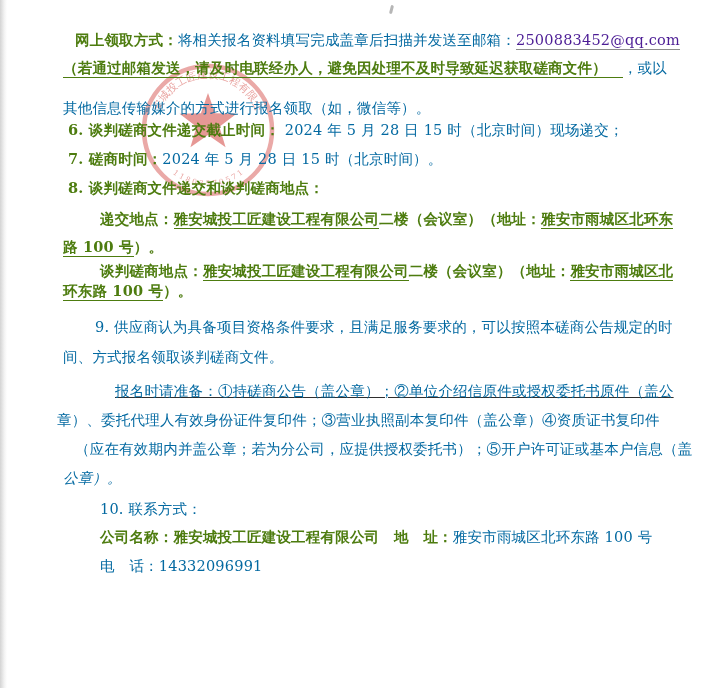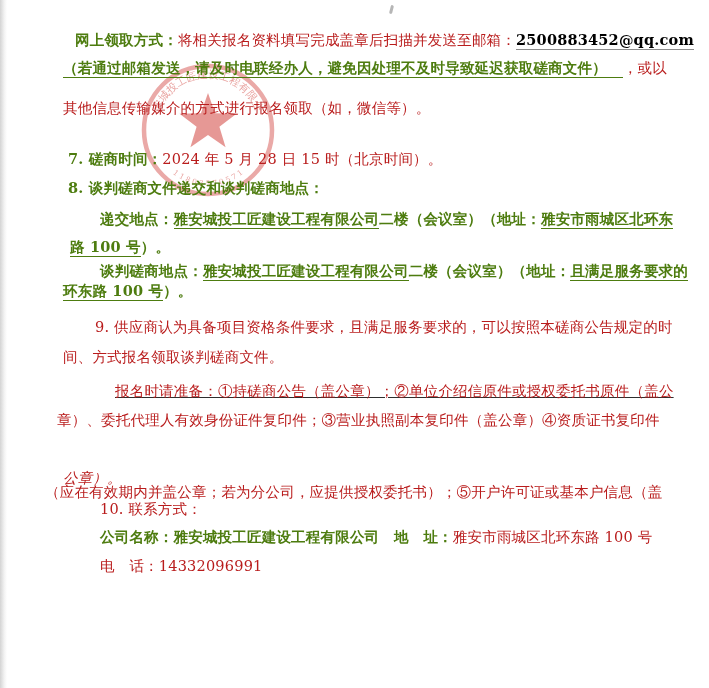--- a/index.html
+++ b/index.html
@@ -33,7 +33,7 @@
     line-height:20px;
     color:#2e2e2e;
   }
-  .seg{color:#b91c1c;font-weight:400;}
+  .seg{color:#0369a1;font-weight:400;}
   .seg.b{color:#4d7c0f;font-weight:700;}
   .seg.u{border-bottom:1.4px solid currentColor;padding-bottom:1px;}
   .seg.pr{padding-right:16px;}

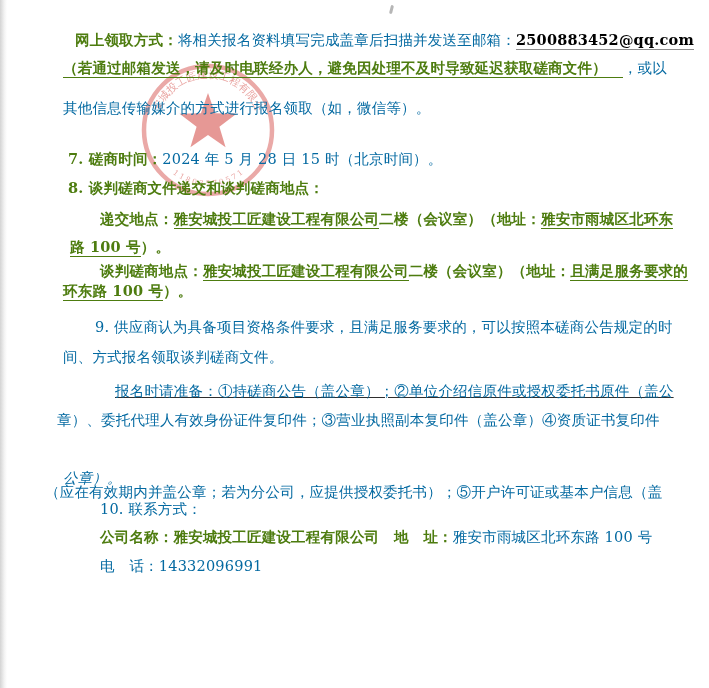--- a/index.html
+++ b/index.html
@@ -38,11 +38,10 @@
   .seg.u{border-bottom:1.4px solid currentColor;padding-bottom:1px;}
   .seg.pr{padding-right:16px;}
   .seg.link{
-    color:#000000;
+    color:#4c1d95;
     border-bottom:1px solid #8c8c8c;
     padding-bottom:1px;
     cursor:pointer;
-    font-weight:bold;
   }
 </style>
 </head>

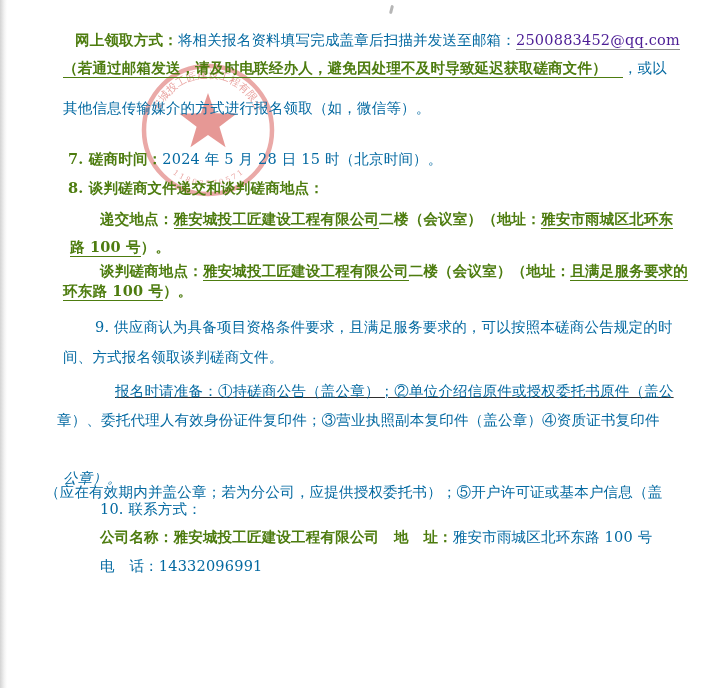--- a/index.html
+++ b/index.html
@@ -71,6 +71,7 @@
       <div class="line" style="top: 30px; left: 75px;"><span class="seg b">网上领取方式：</span><span class="seg">将相关报名资料填写完成盖章后扫描并发送至邮箱：</span><span class="seg link">2500883452@qq.com</span></div>
       <div class="line" style="top: 58px; left: 63px;"><span class="seg b u pr">（若通过邮箱发送，请及时电联经办人，避免因处理不及时导致延迟获取磋商文件）</span><span class="seg">，或以</span></div>
       <div class="line" style="top: 69px; left: 63px; margin-top: 29px;"><span class="seg">其他信息传输媒介的方式进行报名领取（如，微信等）。</span></div>
+      <div class="line" style="top: 120px; left: 68px;"><span class="seg b">6. 谈判磋商文件递交截止时间：</span><span class="seg"> 2024 年 5 月 28 日 15 时（北京时间）现场递交；</span></div>
       <div class="line" style="top: 149px; left: 68px;"><span class="seg b">7. 磋商时间：</span><span class="seg">2024 年 5 月 28 日 15 时（北京时间）。</span></div>
       <div class="line" style="top: 178px; left: 68px;"><span class="seg b">8. 谈判磋商文件递交和谈判磋商地点：</span></div>
       <div class="line" style="top: 209px; left: 100px;"><span class="seg b">递交地点：</span><span class="seg b u">雅安城投工匠建设工程有限公司</span><span class="seg b">二楼（会议室）（地址：</span><span class="seg b u">雅安市雨城区北环东</span></div>

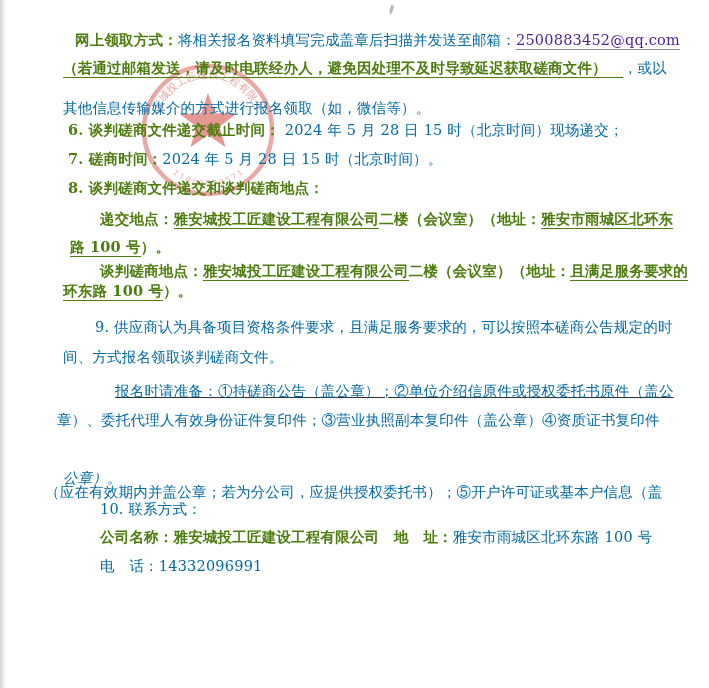--- a/index.html
+++ b/index.html
@@ -75,7 +75,7 @@
       <div class="line" style="top: 149px; left: 68px;"><span class="seg b">7. 磋商时间：</span><span class="seg">2024 年 5 月 28 日 15 时（北京时间）。</span></div>
       <div class="line" style="top: 178px; left: 68px;"><span class="seg b">8. 谈判磋商文件递交和谈判磋商地点：</span></div>
       <div class="line" style="top: 209px; left: 100px;"><span class="seg b">递交地点：</span><span class="seg b u">雅安城投工匠建设工程有限公司</span><span class="seg b">二楼（会议室）（地址：</span><span class="seg b u">雅安市雨城区北环东</span></div>
-      <div class="line" style="top: 237px; left: 70px; text-align: right;"><span class="seg b u">路 100 号</span><span class="seg b">）。</span></div>
+      <div class="line" style="top: 237px; left: 63px; text-align: right;"><span class="seg b u">路 100 号</span><span class="seg b">）。</span></div>
       <div class="line" style="top: 261px; left: 100px;"><span class="seg b">谈判磋商地点：</span><span class="seg b u">雅安城投工匠建设工程有限公司</span><span class="seg b">二楼（会议室）（地址：</span><span class="seg b u">且满足服务要求的</span></div>
       <div class="line" style="top: 281px; left: 63px;"><span class="seg b u">环东路 100 号</span><span class="seg b">）。</span></div>
       <div class="line" style="top: 317px; left: 95px;"><span class="seg">9. 供应商认为具备项目资格条件要求，且满足服务要求的，可以按照本磋商公告规定的时</span></div>

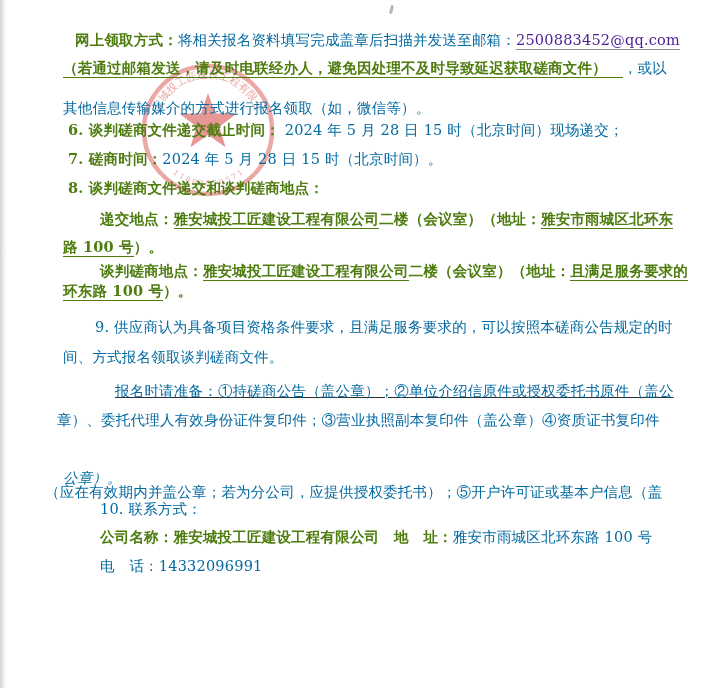--- a/index.html
+++ b/index.html
@@ -76,7 +76,7 @@
       <div class="line" style="top: 178px; left: 68px;"><span class="seg b">8. 谈判磋商文件递交和谈判磋商地点：</span></div>
       <div class="line" style="top: 209px; left: 100px;"><span class="seg b">递交地点：</span><span class="seg b u">雅安城投工匠建设工程有限公司</span><span class="seg b">二楼（会议室）（地址：</span><span class="seg b u">雅安市雨城区北环东</span></div>
       <div class="line" style="top: 237px; left: 63px; text-align: right;"><span class="seg b u">路 100 号</span><span class="seg b">）。</span></div>
-      <div class="line" style="top: 261px; left: 100px;"><span class="seg b">谈判磋商地点：</span><span class="seg b u">雅安城投工匠建设工程有限公司</span><span class="seg b">二楼（会议室）（地址：</span><span class="seg b u">且满足服务要求的</span></div>
+      <div class="line" style="top: 261px; left: 100px;"><span class="seg b">谈判磋商地点：</span><span class="seg b u">雅安城投工匠建设工程有限公司</span><span class="seg b">二楼（会议室）（地址：</span><span class="seg b u">雅安市雨城区北</span></div>
       <div class="line" style="top: 281px; left: 63px;"><span class="seg b u">环东路 100 号</span><span class="seg b">）。</span></div>
       <div class="line" style="top: 317px; left: 95px;"><span class="seg">9. 供应商认为具备项目资格条件要求，且满足服务要求的，可以按照本磋商公告规定的时</span></div>
       <div class="line" style="top: 347px; left: 63px;"><span class="seg">间、方式报名领取谈判磋商文件。</span></div>

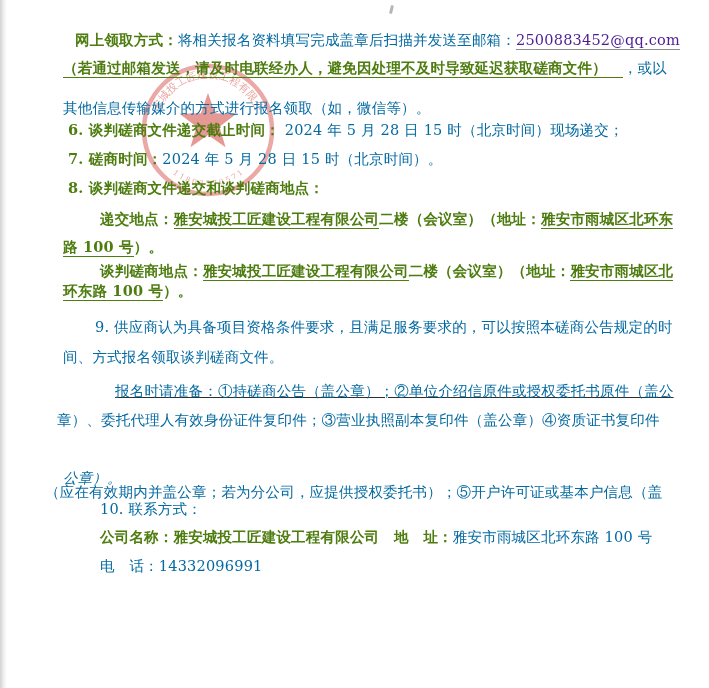--- a/index.html
+++ b/index.html
@@ -82,7 +82,7 @@
       <div class="line" style="top: 347px; left: 63px;"><span class="seg">间、方式报名领取谈判磋商文件。</span></div>
       <div class="line" style="top: 381px; left: 115px; text-decoration: underline;"><span class="seg">报名时请准备：①持磋商公告（盖公章）；②单位介绍信原件或授权委托书原件（盖公</span></div>
       <div class="line" style="top: 410px; left: 57px;"><span class="seg">章）、委托代理人有效身份证件复印件；③营业执照副本复印件（盖公章）④资质证书复印件</span></div>
-      <div class="line" style="top: 439px; left: 45px; margin-top: 43px;"><span class="seg">（应在有效期内并盖公章；若为分公司，应提供授权委托书）；⑤开户许可证或基本户信息（盖</span></div>
+      <div class="line" style="top: 439px; left: 75px;"><span class="seg">（应在有效期内并盖公章；若为分公司，应提供授权委托书）；⑤开户许可证或基本户信息（盖</span></div>
       <div class="line" style="top: 468px; left: 63px; font-style: italic;"><span class="seg">公章）。</span></div>
       <div class="line" style="top: 499px; left: 100px;"><span class="seg">10. 联系方式：</span></div>
       <div class="line" style="top: 527px; left: 100px;"><span class="seg b">公司名称：</span><span class="seg b">雅安城投工匠建设工程有限公司</span><span class="seg b">　地　址：</span><span class="seg">雅安市雨城区北环东路 100 号</span></div>

